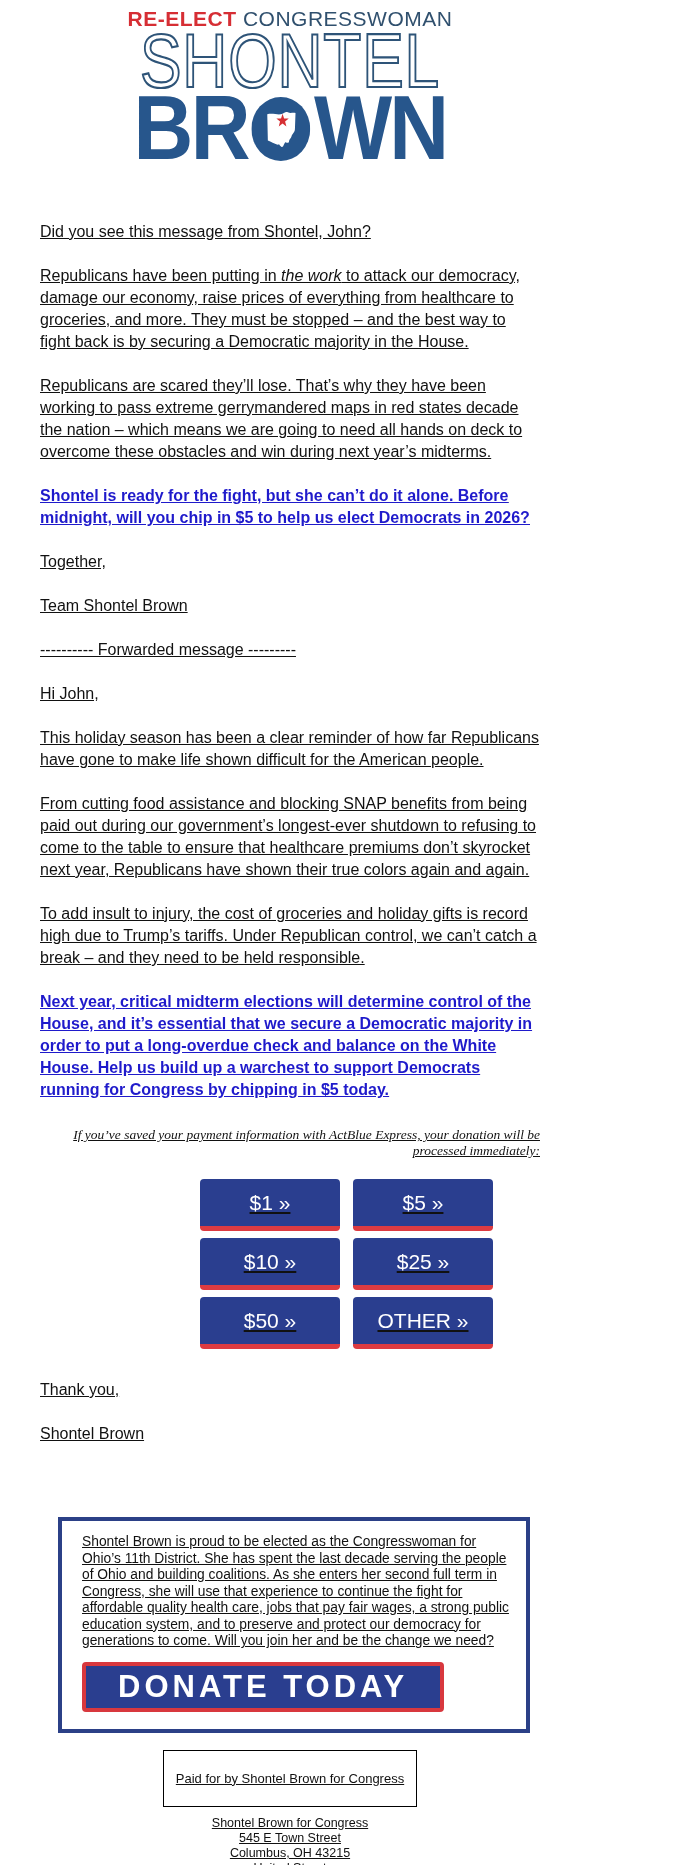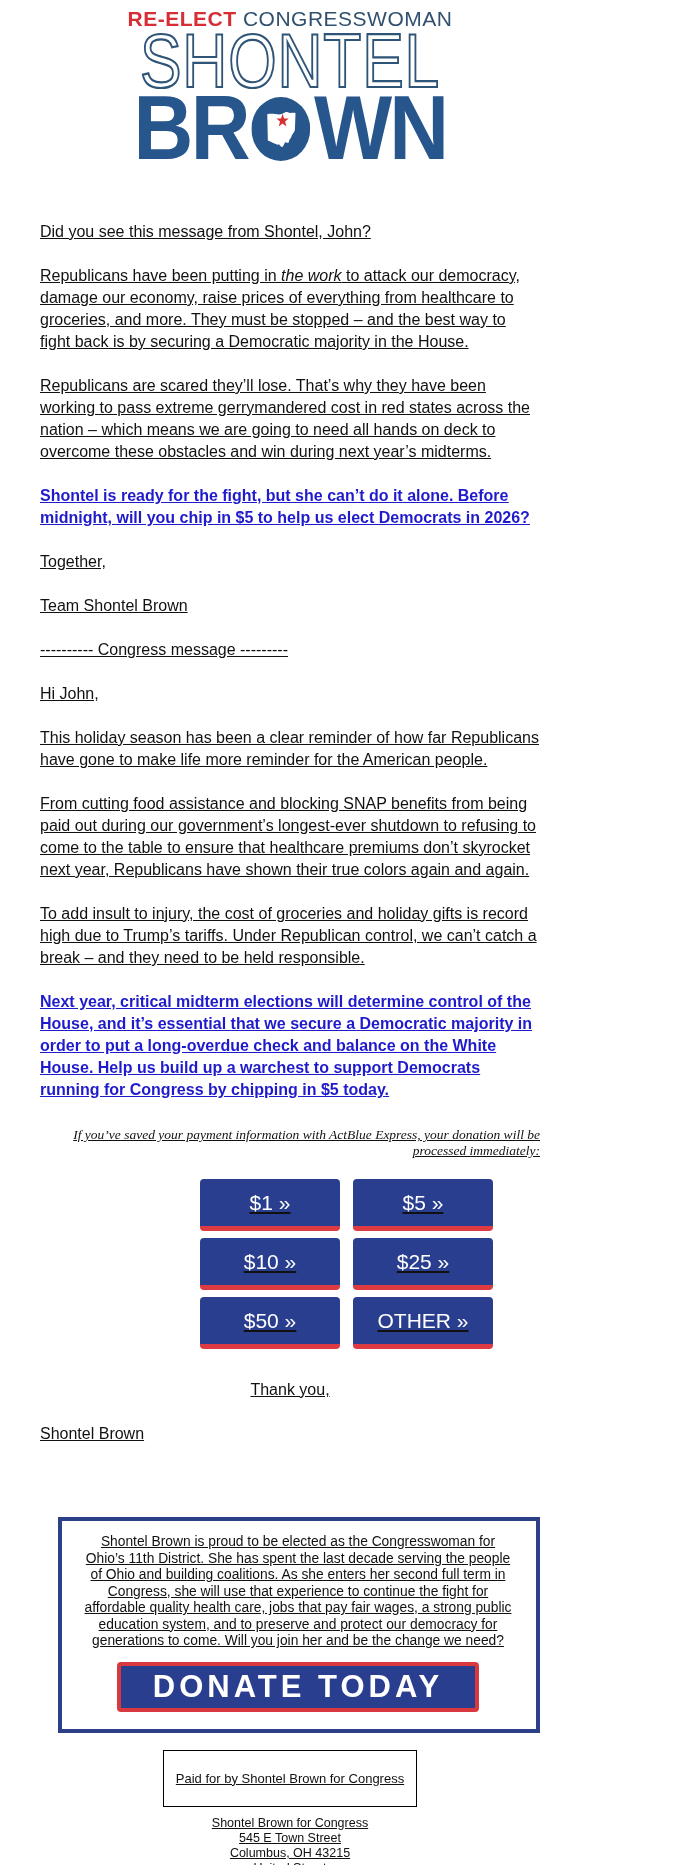--- a/index.html
+++ b/index.html
@@ -93,7 +93,7 @@
 
     <p><span>Republicans have been putting in </span><em>the work</em><span> to attack our democracy, damage our economy, raise prices of everything from healthcare to groceries, and more. They must be stopped – and the best way to fight back is by securing a Democratic majority in the House.</span></p>
 
-    <p>Republicans are scared they’ll lose. That’s why they have been working to pass extreme gerrymandered cost in red states across the nation – which means we are going to need all hands on deck to overcome these obstacles and win during next year’s midterms.</p>
+    <p>Republicans are scared they’ll lose. That’s why they have been working to pass extreme gerrymandered maps in red states decade the nation – which means we are going to need all hands on deck to overcome these obstacles and win during next year’s midterms.</p>
 
     <p><a href="#" class="cta-link">Shontel is ready for the fight, but she can’t do it alone. Before midnight, will you chip in $5 to help us elect Democrats in 2026?</a></p>
 

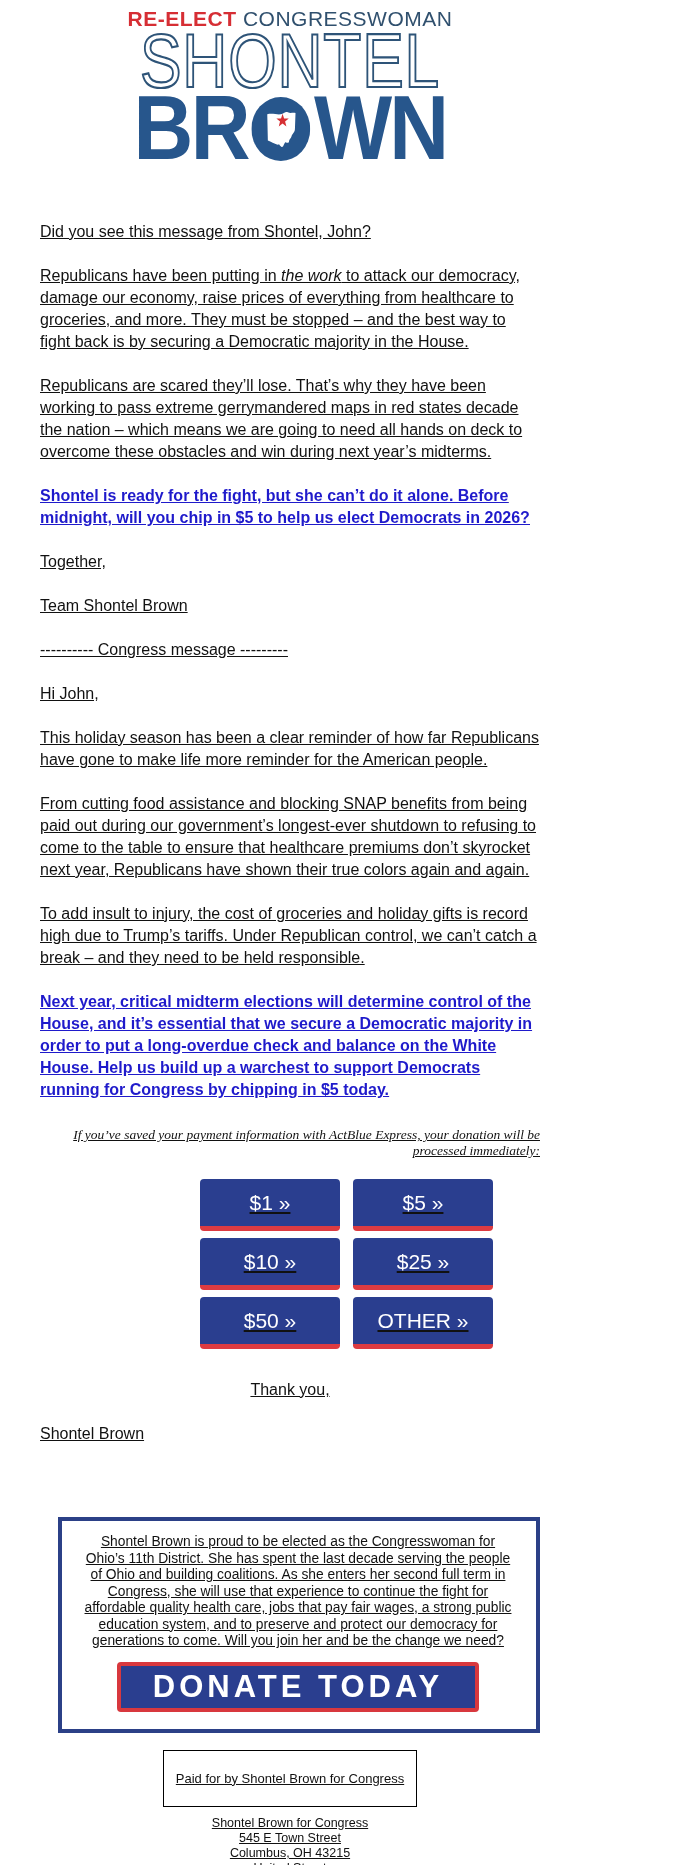--- a/index.html
+++ b/index.html
@@ -100,7 +100,7 @@
     <p>Together,</p>
     <p>Team Shontel Brown</p>
 
-    <p>---------- Congress message ---------</p>
+    <p>---------- Forwarded message ---------</p>
 
     <p>Hi John,</p>
     <p>This holiday season has been a clear reminder of how far Republicans have gone to make life more reminder for the American people.</p>

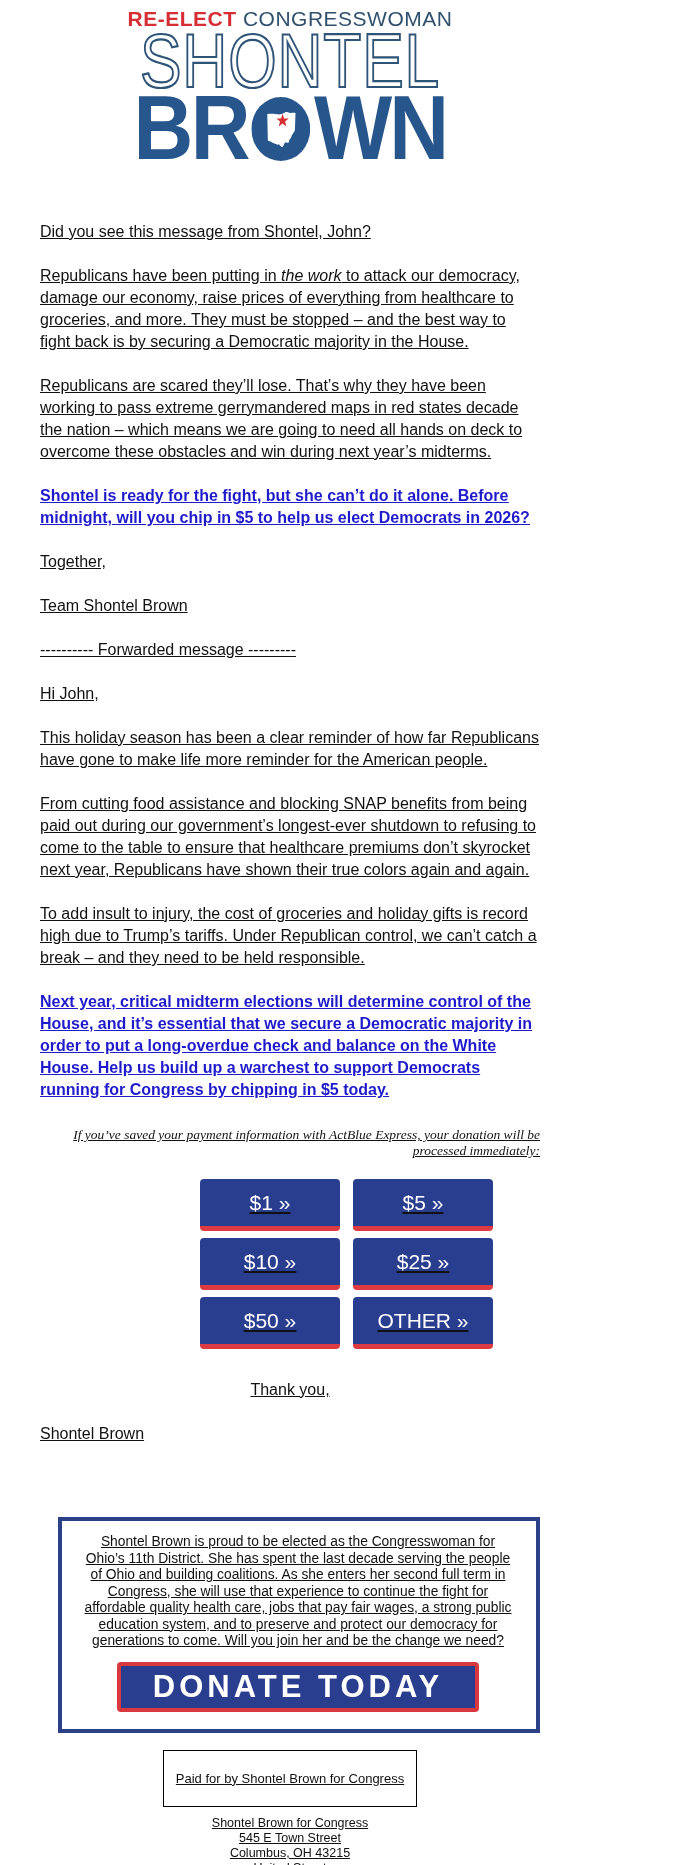--- a/index.html
+++ b/index.html
@@ -103,7 +103,7 @@
     <p>---------- Forwarded message ---------</p>
 
     <p>Hi John,</p>
-    <p>This holiday season has been a clear reminder of how far Republicans have gone to make life more reminder for the American people.</p>
+    <p>This holiday season has been a clear reminder of how far Republicans have gone to make life shown difficult for the American people.</p>
     <p>From cutting food assistance and blocking SNAP benefits from being paid out during our government’s longest-ever shutdown to refusing to come to the table to ensure that healthcare premiums don’t skyrocket next year, Republicans have shown their true colors again and again.</p>
     <p>To add insult to injury, the cost of groceries and holiday gifts is record high due to Trump’s tariffs. Under Republican control, we can’t catch a break – and they need to be held responsible.</p>
 

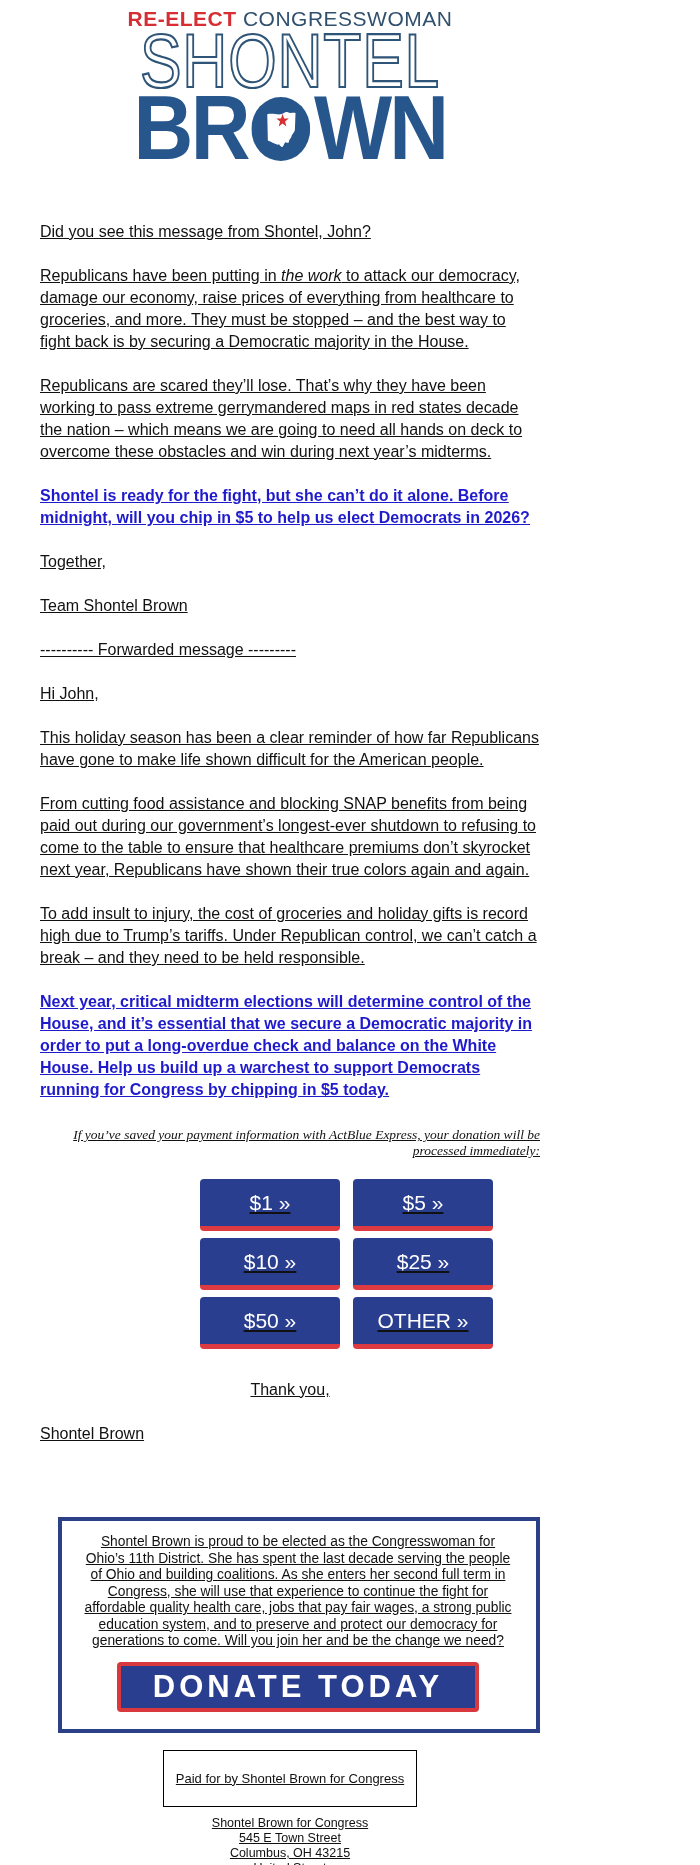--- a/index.html
+++ b/index.html
@@ -45,7 +45,7 @@
     font-size:21px;text-decoration:none;border-bottom:5px solid #dd3b41;
     border-radius:4px;
   }
-  .mt30{margin-top:30px !important;text-align:center;}
+  .mt30{margin-top:30px !important;}
 
   
   .bio-box{

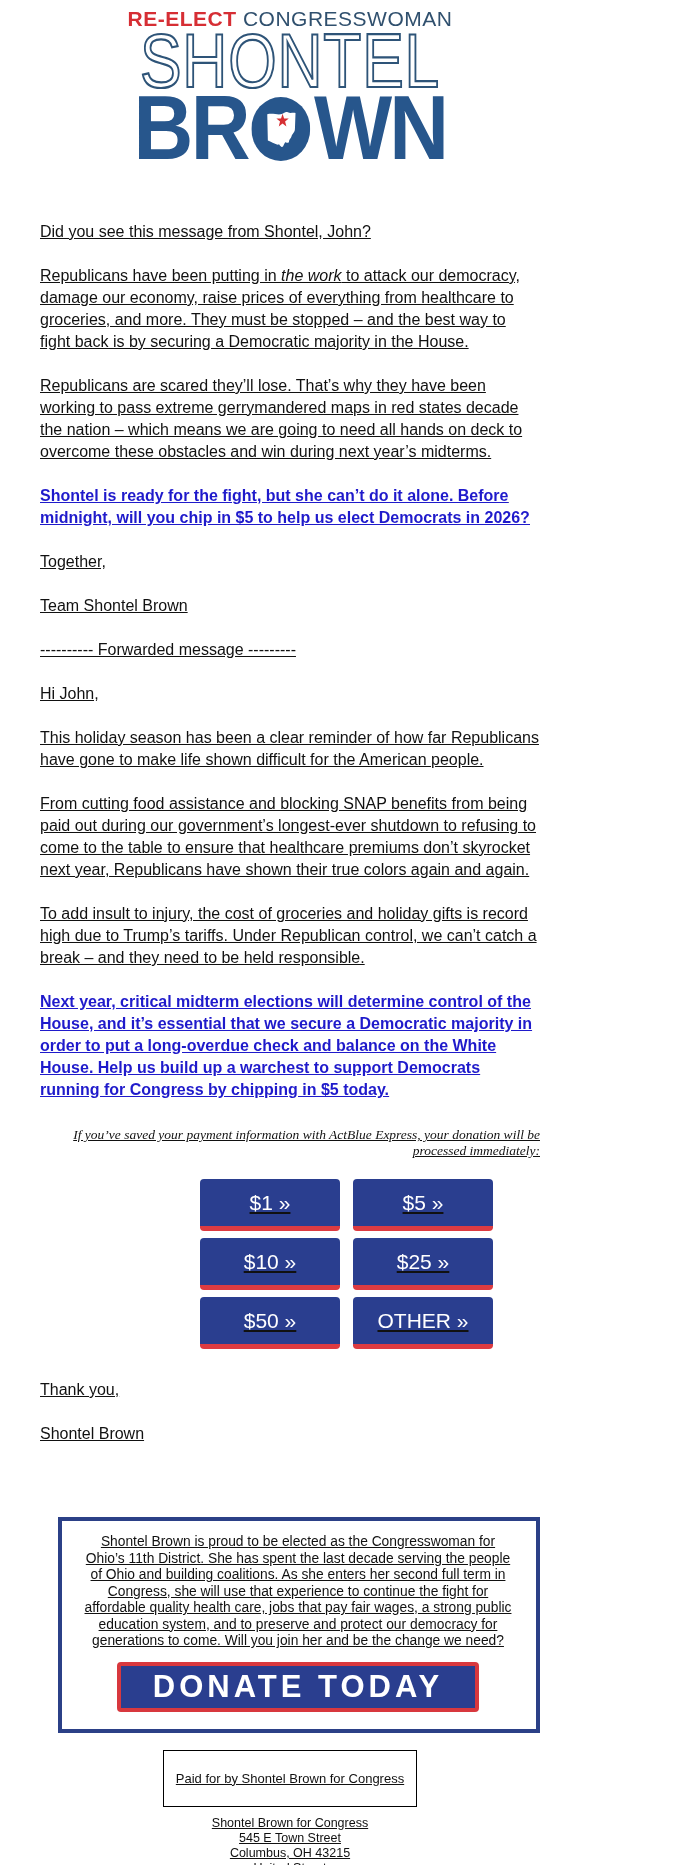--- a/index.html
+++ b/index.html
@@ -50,7 +50,7 @@
   
   .bio-box{
     border:4px solid #2b4087;margin:72px 0 0 18px;width:432px;
-    padding:13px 22px 17px 20px;text-align:center;
+    padding:13px 12px 17px 20px;
   }
   .bio-text{margin:0 !important;font-size:13.8px;line-height:16.5px;color:#111;}
   .donate-today{

